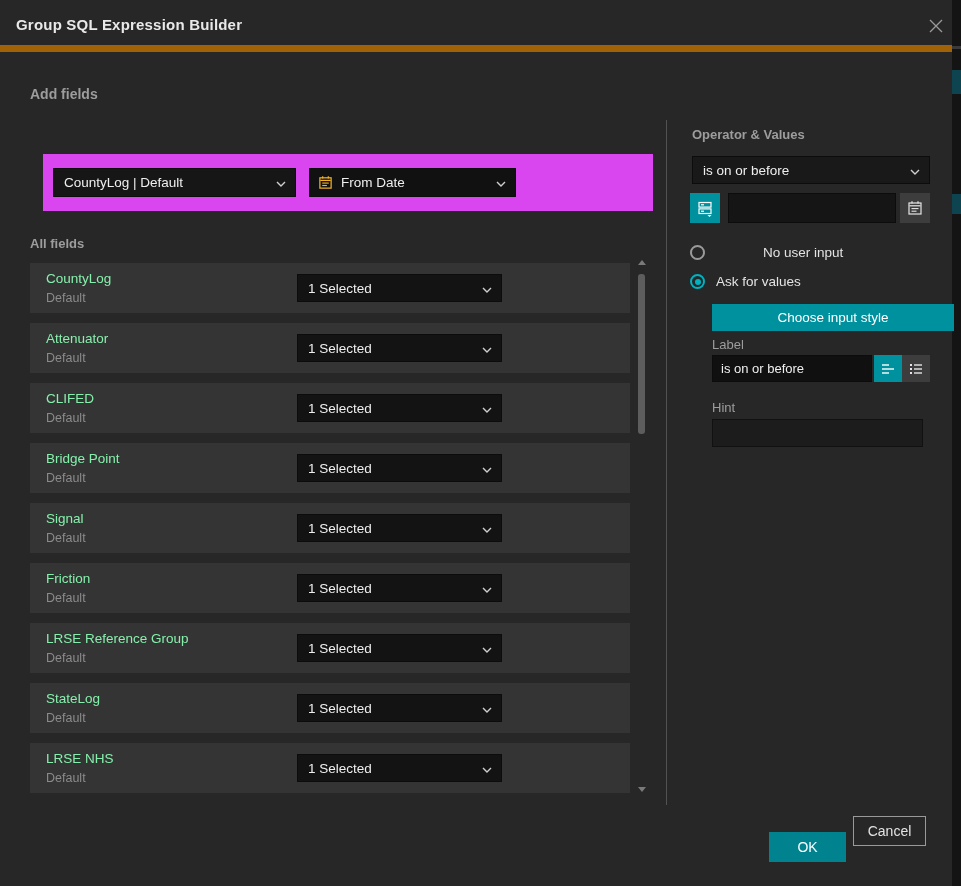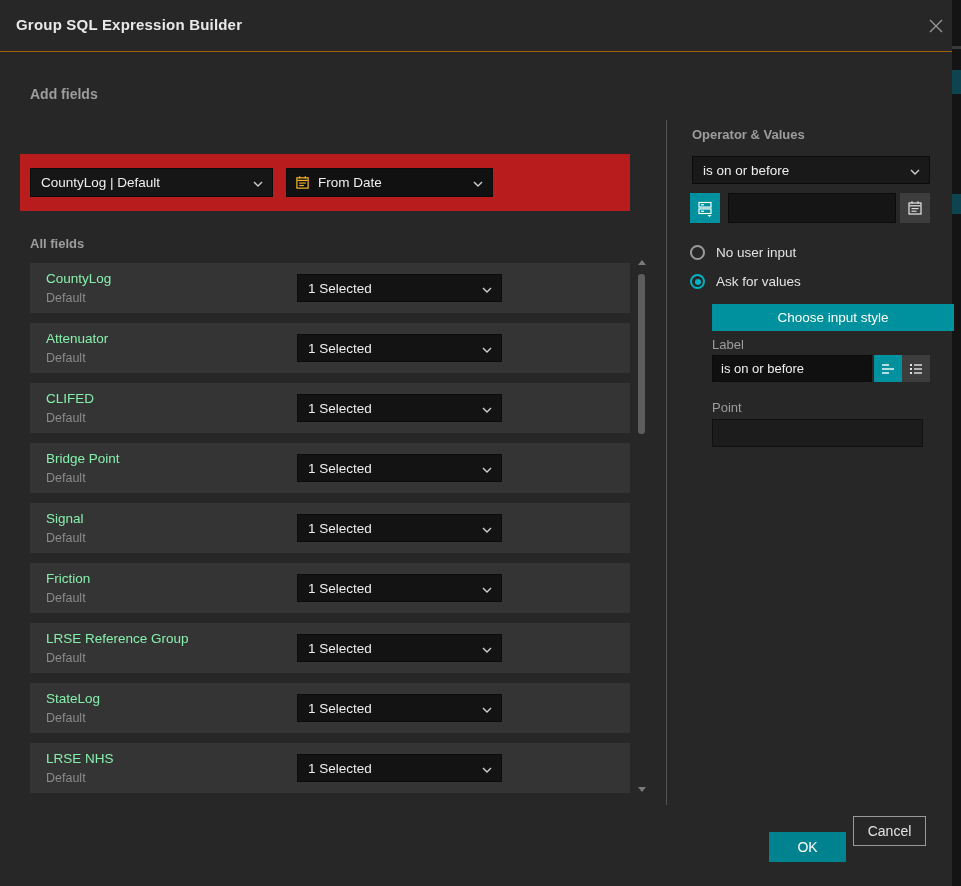--- a/index.html
+++ b/index.html
@@ -13,7 +13,7 @@
   .bg-frag { position:absolute; left:0; width:9px; }
 
   
-  .dlg-header { position:absolute; left:0; top:0; width:952px; height:52px; background:#272727; border-bottom:1px solid #a16207; }
+  .dlg-header { position:absolute; left:0; top:0; width:952px; height:52px; background:#272727; border-bottom:7px solid #a16207; }
   .dlg-title { position:absolute; left:16px; top:16px; font-size:15px; font-weight:700; color:#e9e9e9; letter-spacing:.2px; }
   .close-btn { position:absolute; left:924px; top:14px; width:24px; height:24px; cursor:pointer; display:flex; align-items:center; justify-content:center; }
 

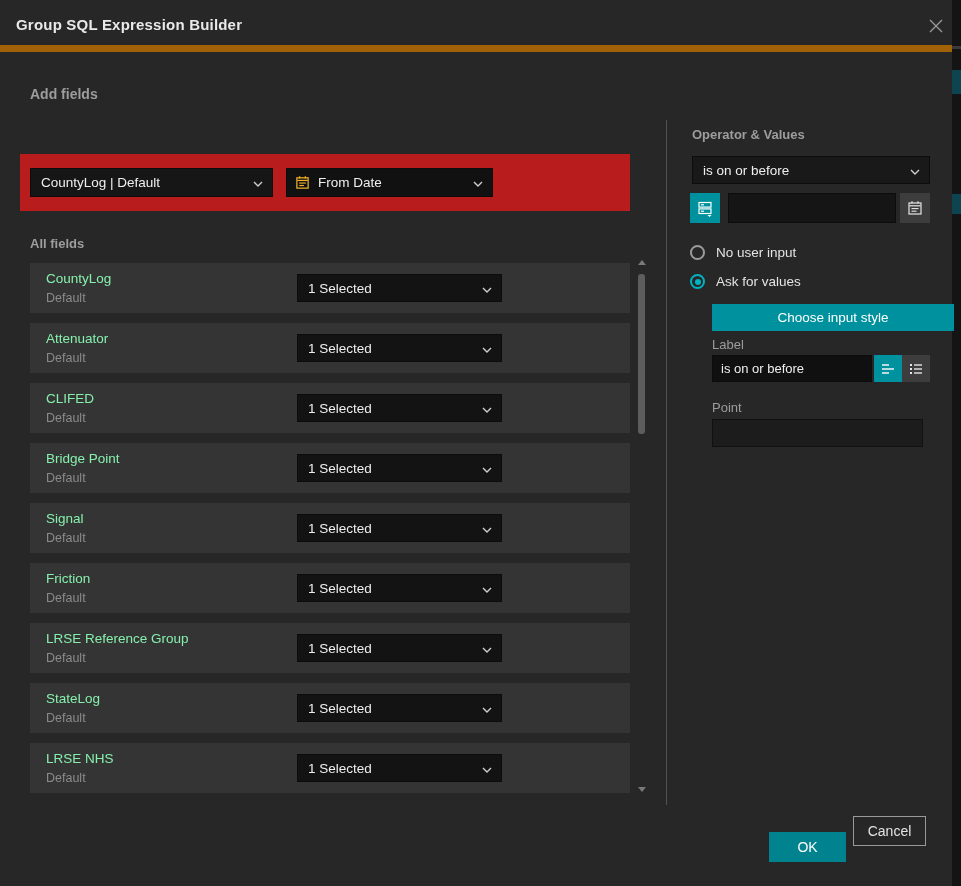--- a/index.html
+++ b/index.html
@@ -21,7 +21,7 @@
   .sub-heading { position:absolute; font-size:13px; font-weight:700; color:#9d9d9d; }
 
   
-  .main-strip { position:absolute; left:20px; top:154px; width:610px; height:57px; background:#b91c1c; }
+  .main-strip { position:absolute; left:43px; top:154px; width:610px; height:57px; background:#d946ef; }
 
   .select { position:absolute; background:#161616; border:1px solid #0c0c0c; display:flex; align-items:center; color:#efefef; font-size:13.5px; cursor:pointer; }
   .select .sel-text { flex:1; padding-left:10px; white-space:nowrap; overflow:hidden; }

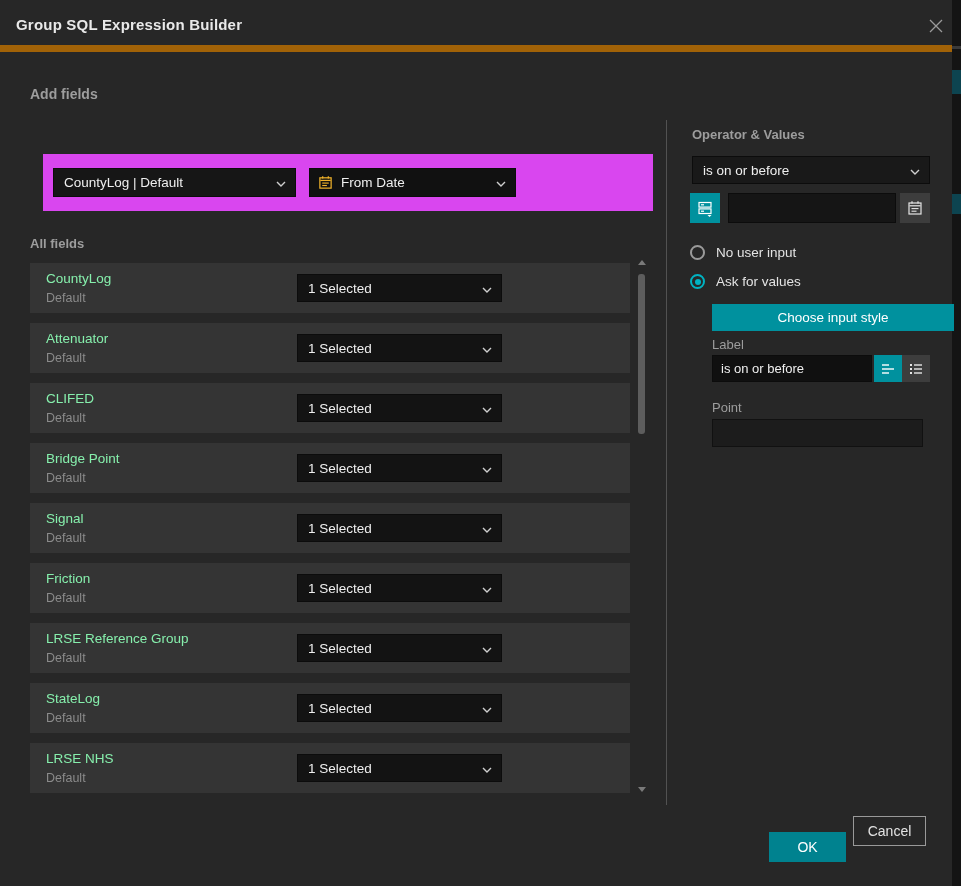--- a/index.html
+++ b/index.html
@@ -261,7 +261,7 @@
     </svg>
   </div>
 
-  <div class="radio-row" style="top:245px;">
+  <div class="radio-row" style="top:245px;gap:47px;">
     <span class="radio-circle"></span>
     <span class="radio-label">No user input</span>
   </div>

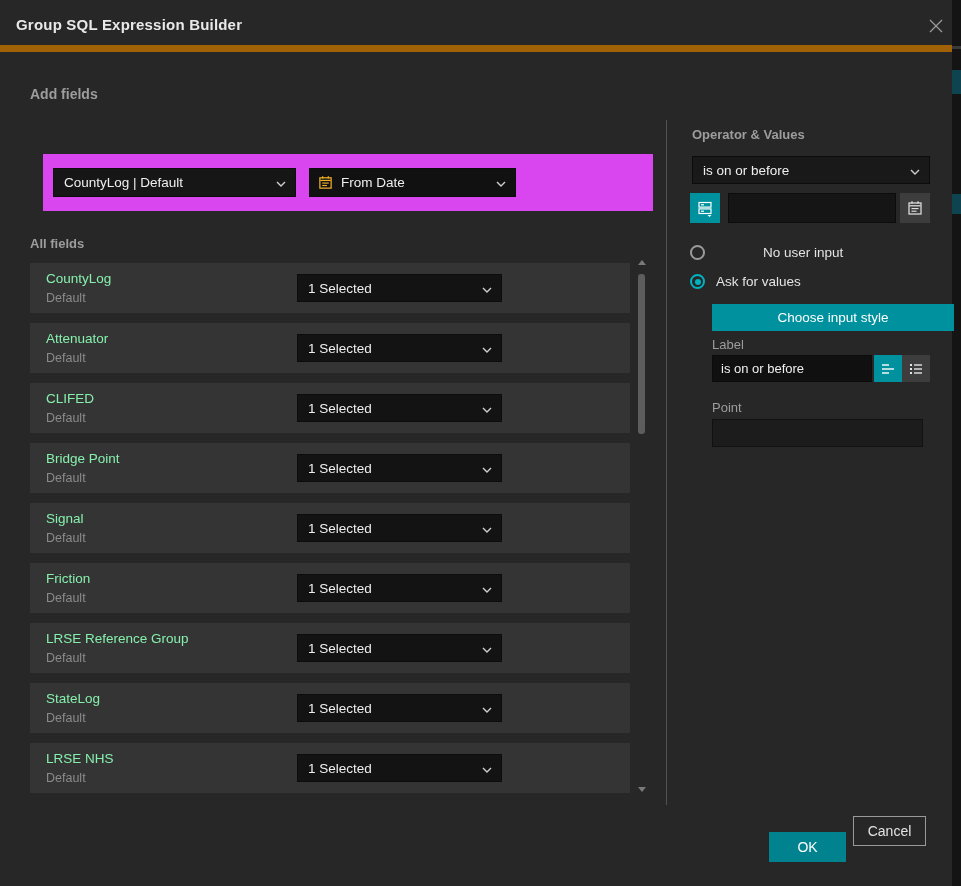--- a/index.html
+++ b/index.html
@@ -294,7 +294,7 @@
     </svg>
   </div>
 
-  <div class="mini-label" style="left:712px;top:400px;">Point</div>
+  <div class="mini-label" style="left:712px;top:400px;">Hint</div>
   <input class="hint-input" type="text" value="" style="">
 
   <button class="ok-btn">OK</button>

